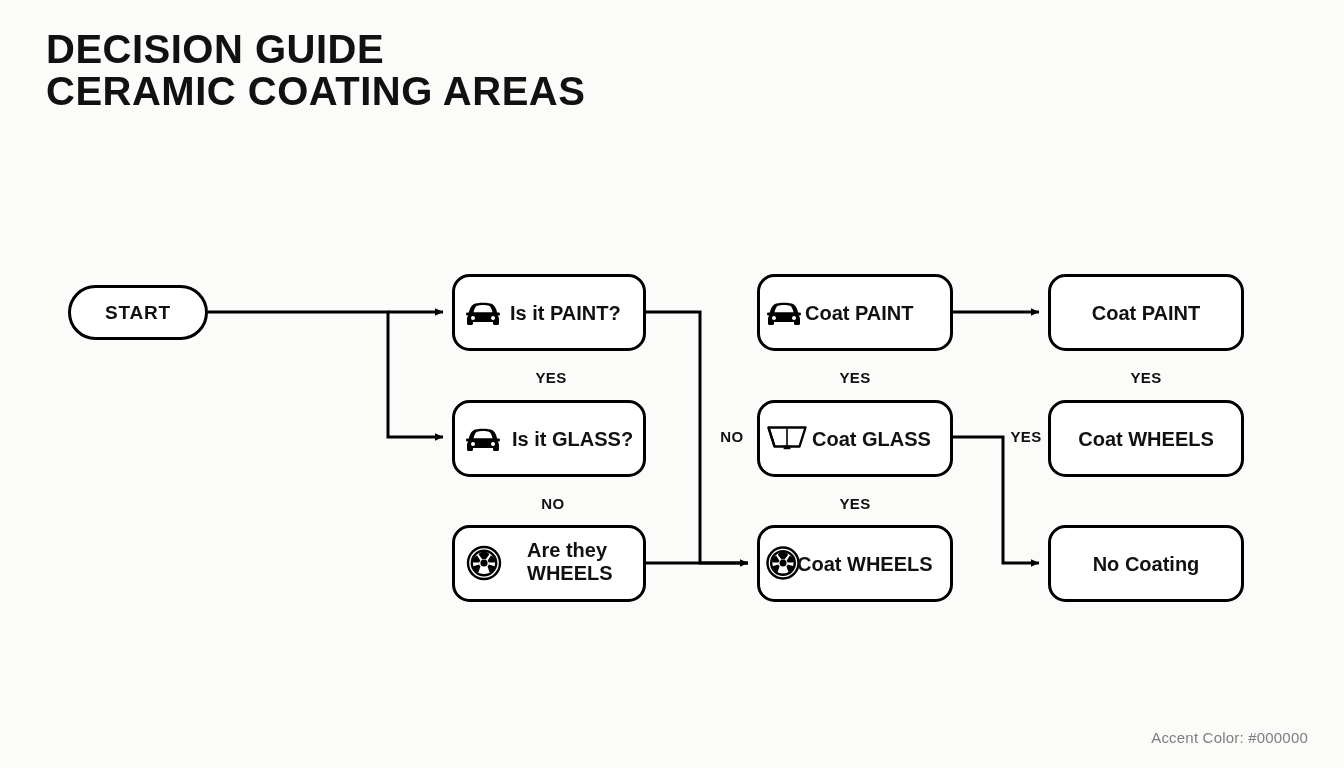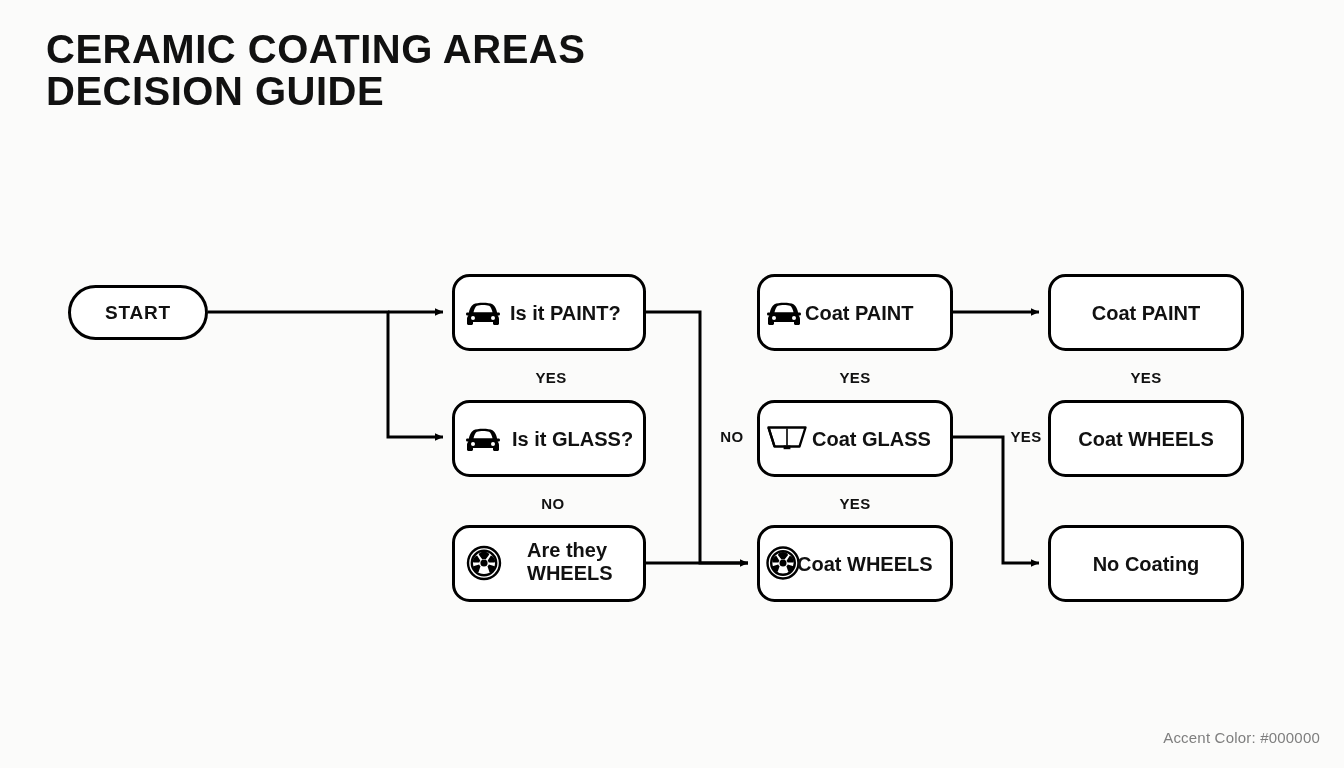--- a/index.html
+++ b/index.html
@@ -100,8 +100,8 @@
 <div id="stage">
 
   <div class="title-block">
+    <div class="title-line">DECISION GUIDE</div>
     <div class="title-line">CERAMIC COATING AREAS</div>
-    <div class="title-line">DECISION GUIDE</div>
   </div>
 
   <svg class="flow" viewBox="0 0 1344 768">

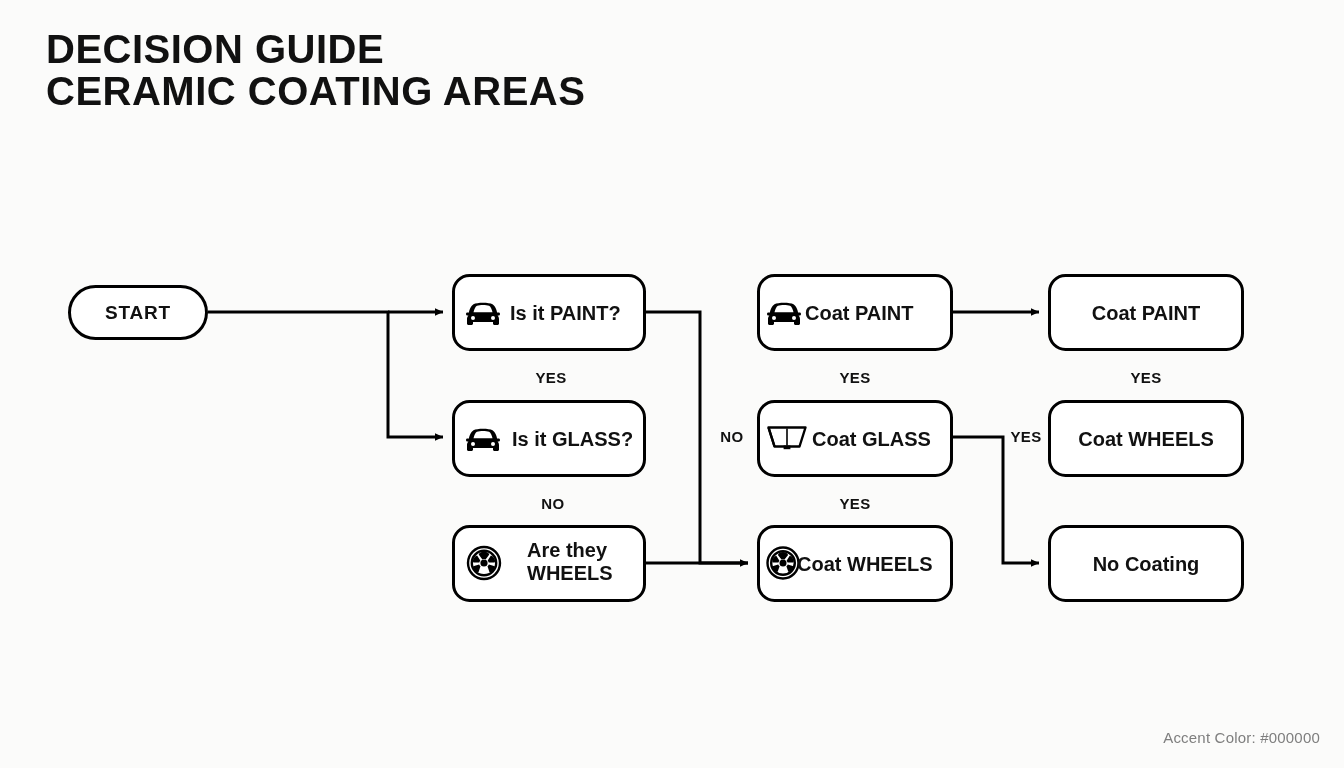--- a/index.html
+++ b/index.html
@@ -37,7 +37,7 @@
   }
   .accent-note {
     position: absolute;
-    right: 24px;
+    right: 36px;
     bottom: 22px;
     font-size: 15px;
     color: #7e7e7e;

